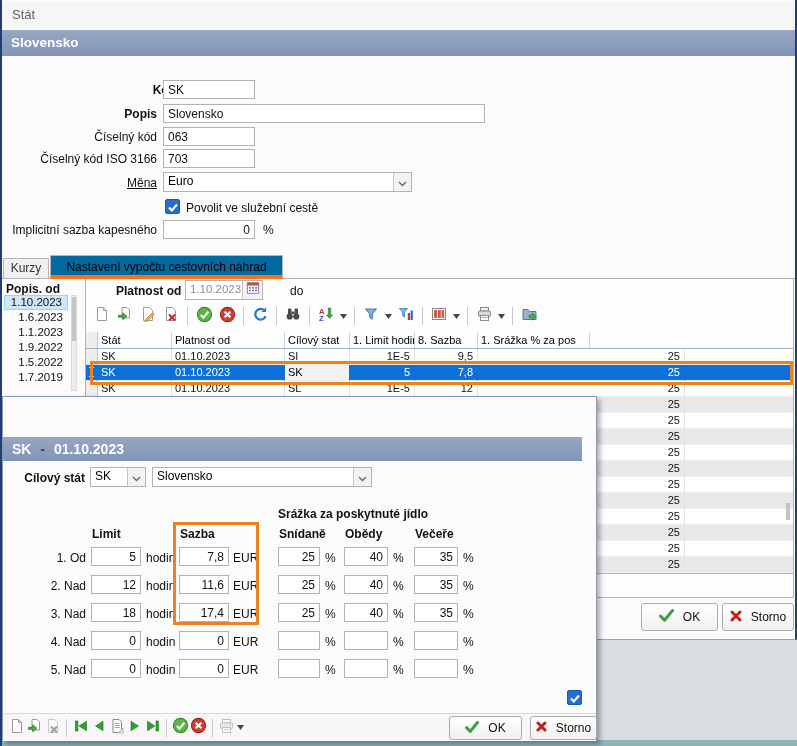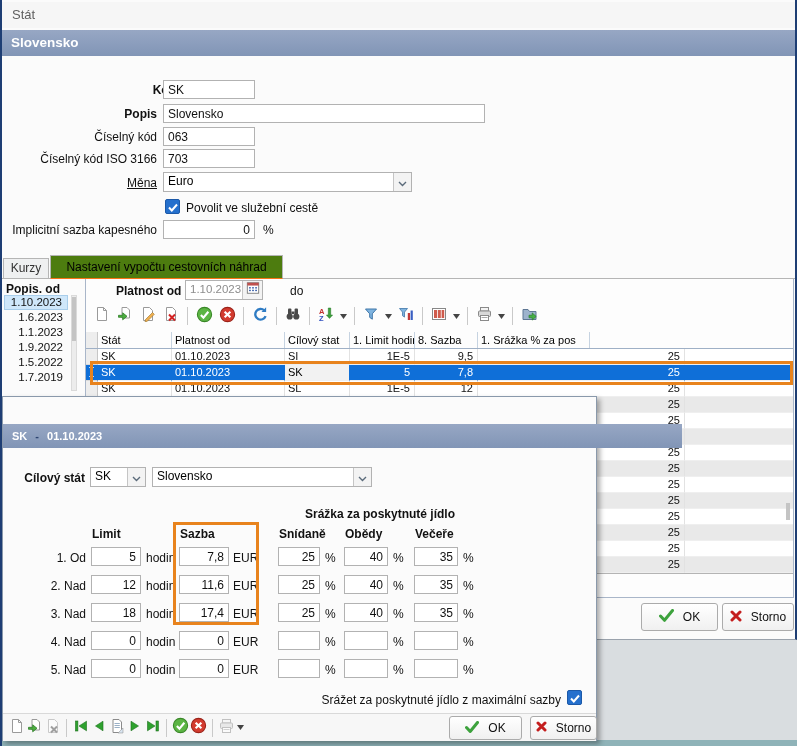--- a/index.html
+++ b/index.html
@@ -26,7 +26,7 @@
   
   .tab{font-size:12px;text-align:center;border:1px solid #b5b5b5}
   .tab.inactive{background:#eff0f1;color:#333;line-height:19px;border-bottom:none}
-  .tab.active{background:#4d7c0f;color:#000;line-height:22px;border-bottom:1px solid #f97316;z-index:3}
+  .tab.active{background:#0369a1;color:#000;line-height:22px;border-bottom:4px solid #f97316;z-index:3}
   .tabline{background:#b5b5b5;height:1px;z-index:1}
   
   .list-item{width:64px;height:15px;font-size:11.5px;line-height:15px;text-align:right;padding-right:5px;color:#111}

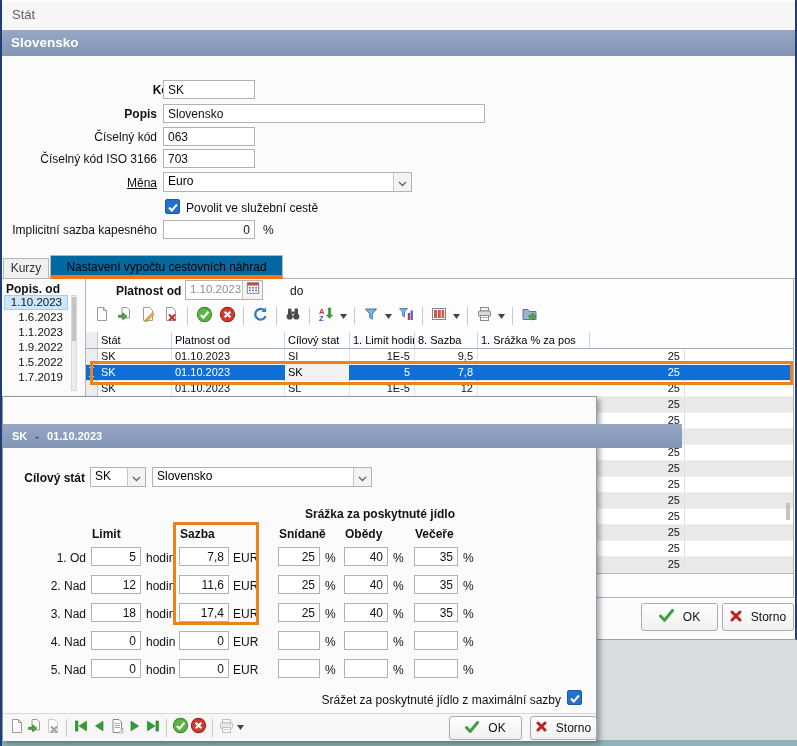--- a/index.html
+++ b/index.html
@@ -58,7 +58,7 @@
   
   .modal{left:2px;top:396px;width:595px;height:345px;background:#fbfbfb;border:1px solid #8a99ab;box-shadow:3px 3px 5px rgba(0,0,0,.33);z-index:30}
   .modal .titlebar{position:absolute;left:0;top:0;width:593px;height:25px;font-size:12.5px;line-height:25px}
-  .modal .hdrbar{position:absolute;left:0;top:27px;width:679px;height:24px;font-size:11px;line-height:24px}
+  .modal .hdrbar{position:absolute;left:0;top:40px;width:579px;height:24px;font-size:14px;line-height:24px}
   .mtb{position:absolute;left:0;top:316px;width:593px;height:28px;background:#f7f7f7;border-top:1px solid #d9d9d9;display:flex;align-items:center;gap:1px;padding-left:5px}
   .sep2{width:1px;height:18px;background:#c9c9c9;margin:0 4px}
 </style>

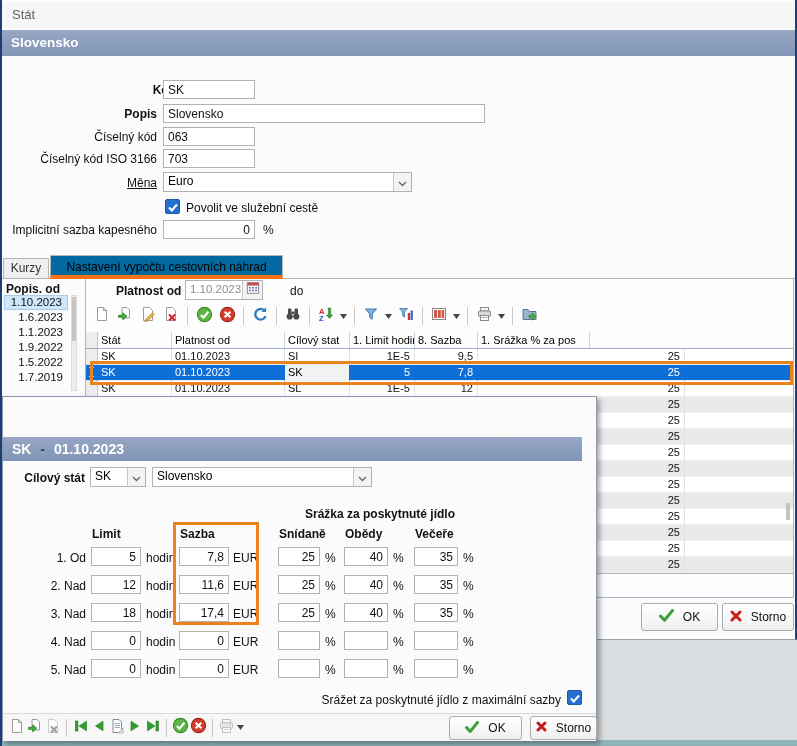--- a/index.html
+++ b/index.html
@@ -456,7 +456,7 @@
       </span>
   </div>
 
-  <div class="abs lbl b" style="left:284px;top:109px;width:186px;text-align:center">Srážka za poskytnuté jídlo</div>
+  <div class="abs lbl b" style="left:275px;top:109px;width:186px;">Srážka za poskytnuté jídlo</div>
   <div class="abs lbl b" style="left:89px;top:129px">Limit</div>
   <div class="abs lbl b" style="left:177px;top:129px">Sazba</div>
   <div class="abs lbl b" style="left:276px;top:129px">Snídaně</div>

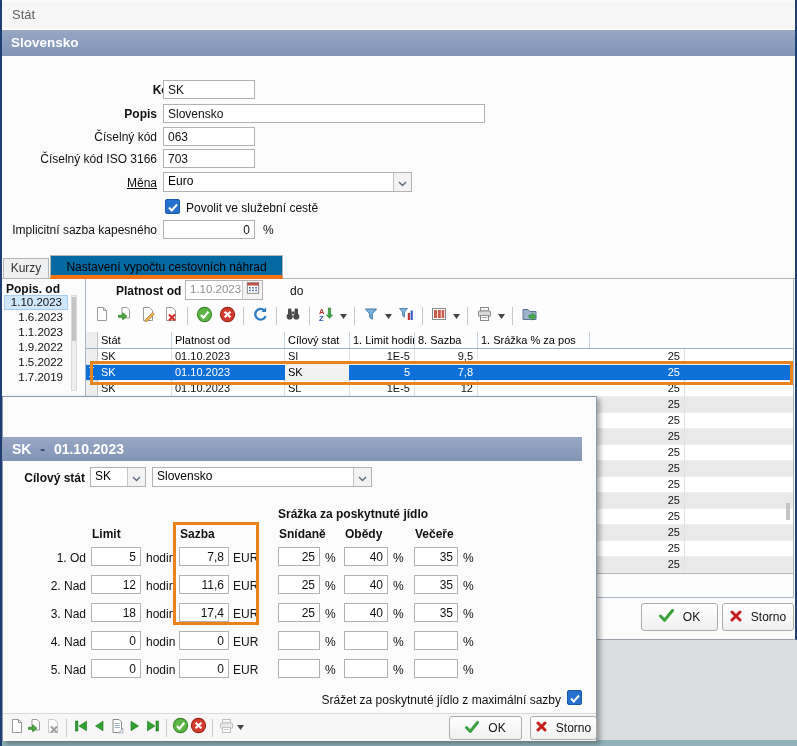--- a/index.html
+++ b/index.html
@@ -523,7 +523,6 @@
 
   <div class="abs orange" style="left:170px;top:125px;width:86px;height:103px"></div>
 
-  <div class="abs lbl r" style="left:160px;top:295px;width:398px">Srážet za poskytnuté jídlo z maximální sazby</div>
   <div class="abs cb" style="left:564px;top:293px">
       <span><svg width="10" height="9">
           <path d="M1 4.5l2.8 3L9 1.5" fill="none" stroke="#fff" stroke-width="2"></path>

